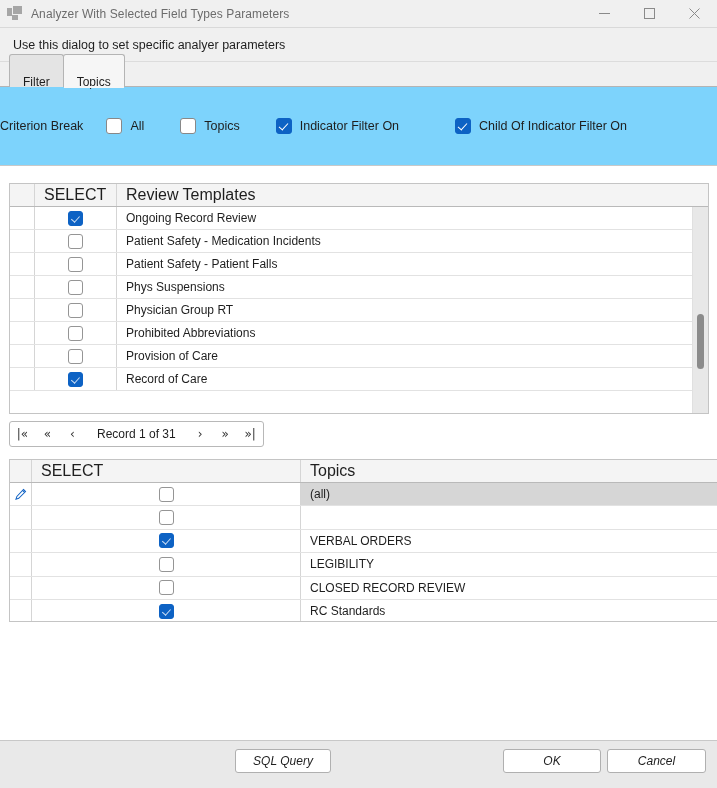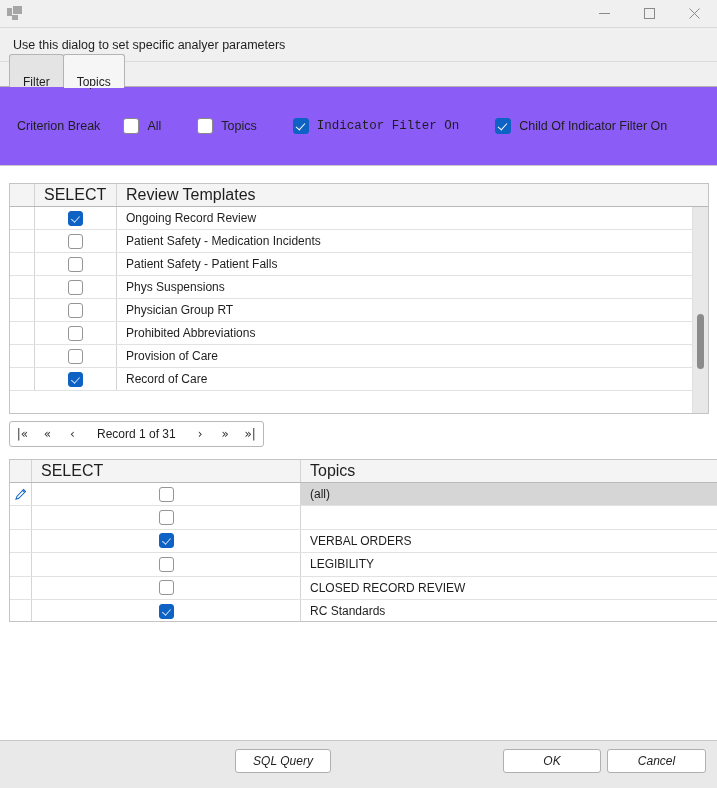--- a/index.html
+++ b/index.html
@@ -397,6 +397,7 @@
       <i class="ti-b"></i>
       <i class="ti-c"></i>
   </span>
+  <span class="title-text">Analyzer With Selected Field Types Parameters</span>
   <div class="win-buttons">
     <div class="win-btn">
       <svg width="13" height="13" viewBox="0 0 13 13">

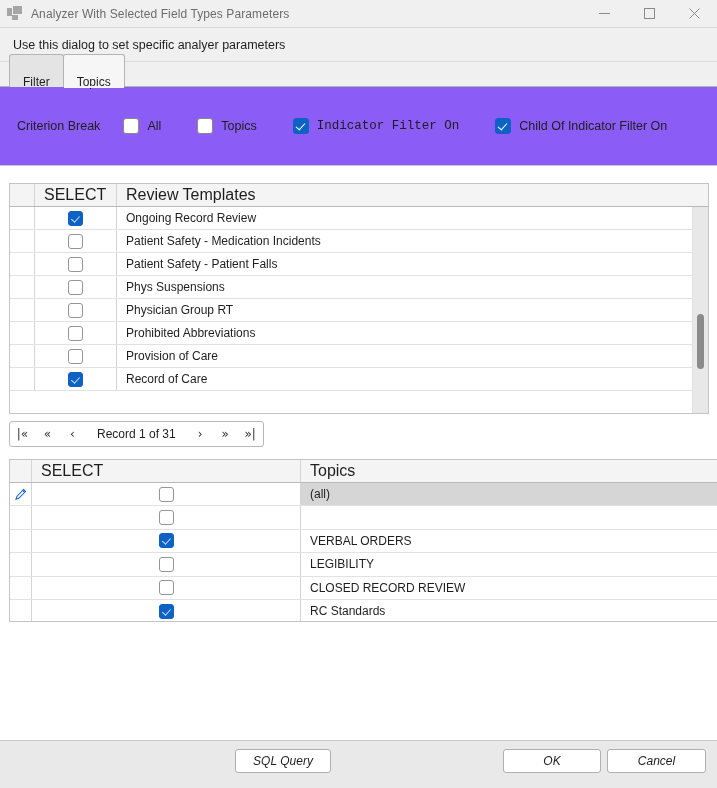--- a/index.html
+++ b/index.html
@@ -142,11 +142,10 @@
   
   .criterion-panel {
     height: 79px;
-    background: #8b5cf6;
+    background: #7dd3fc;
     border-bottom: 1px solid #c8c8c8;
     display: flex;
     align-items: center;
-    padding-left: 17px;
     box-sizing: border-box;
   }
   .criterion-label {

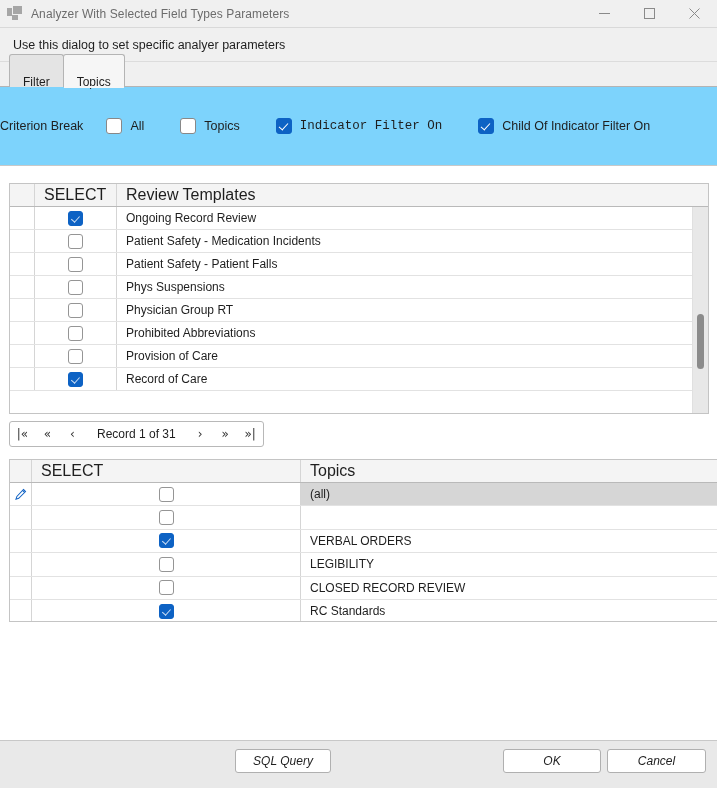--- a/index.html
+++ b/index.html
@@ -160,7 +160,7 @@
     margin-right: 36px;
     white-space: nowrap;
   }
-  .cb-group.wide { margin-right: 36px; font-family: Liberation Mono, monospace; }
+  .cb-group.wide { margin-right: 56px; }
   .cb-box {
     width: 16px;
     height: 16px;

